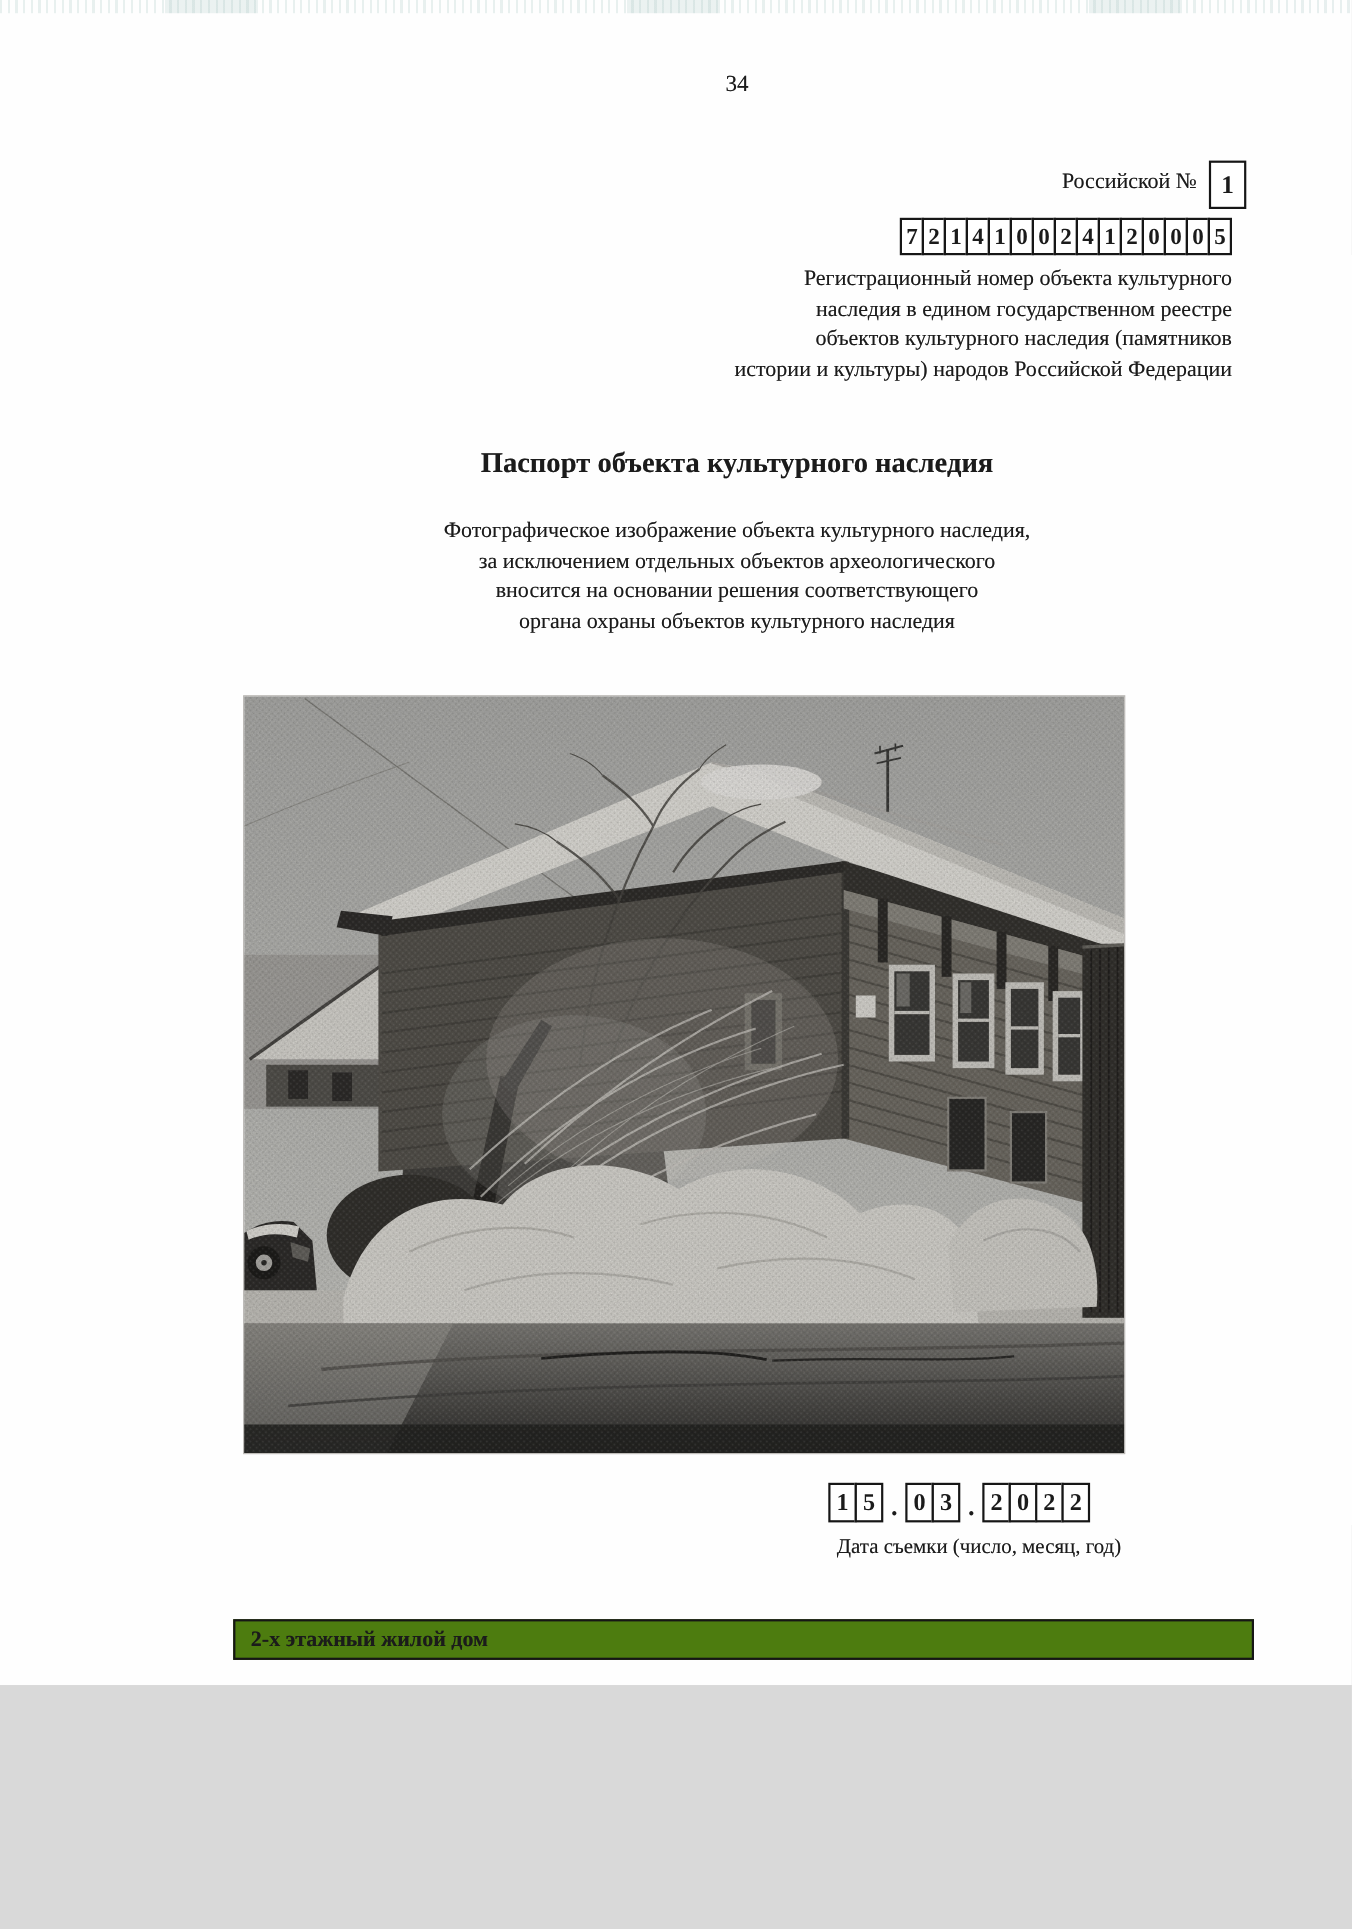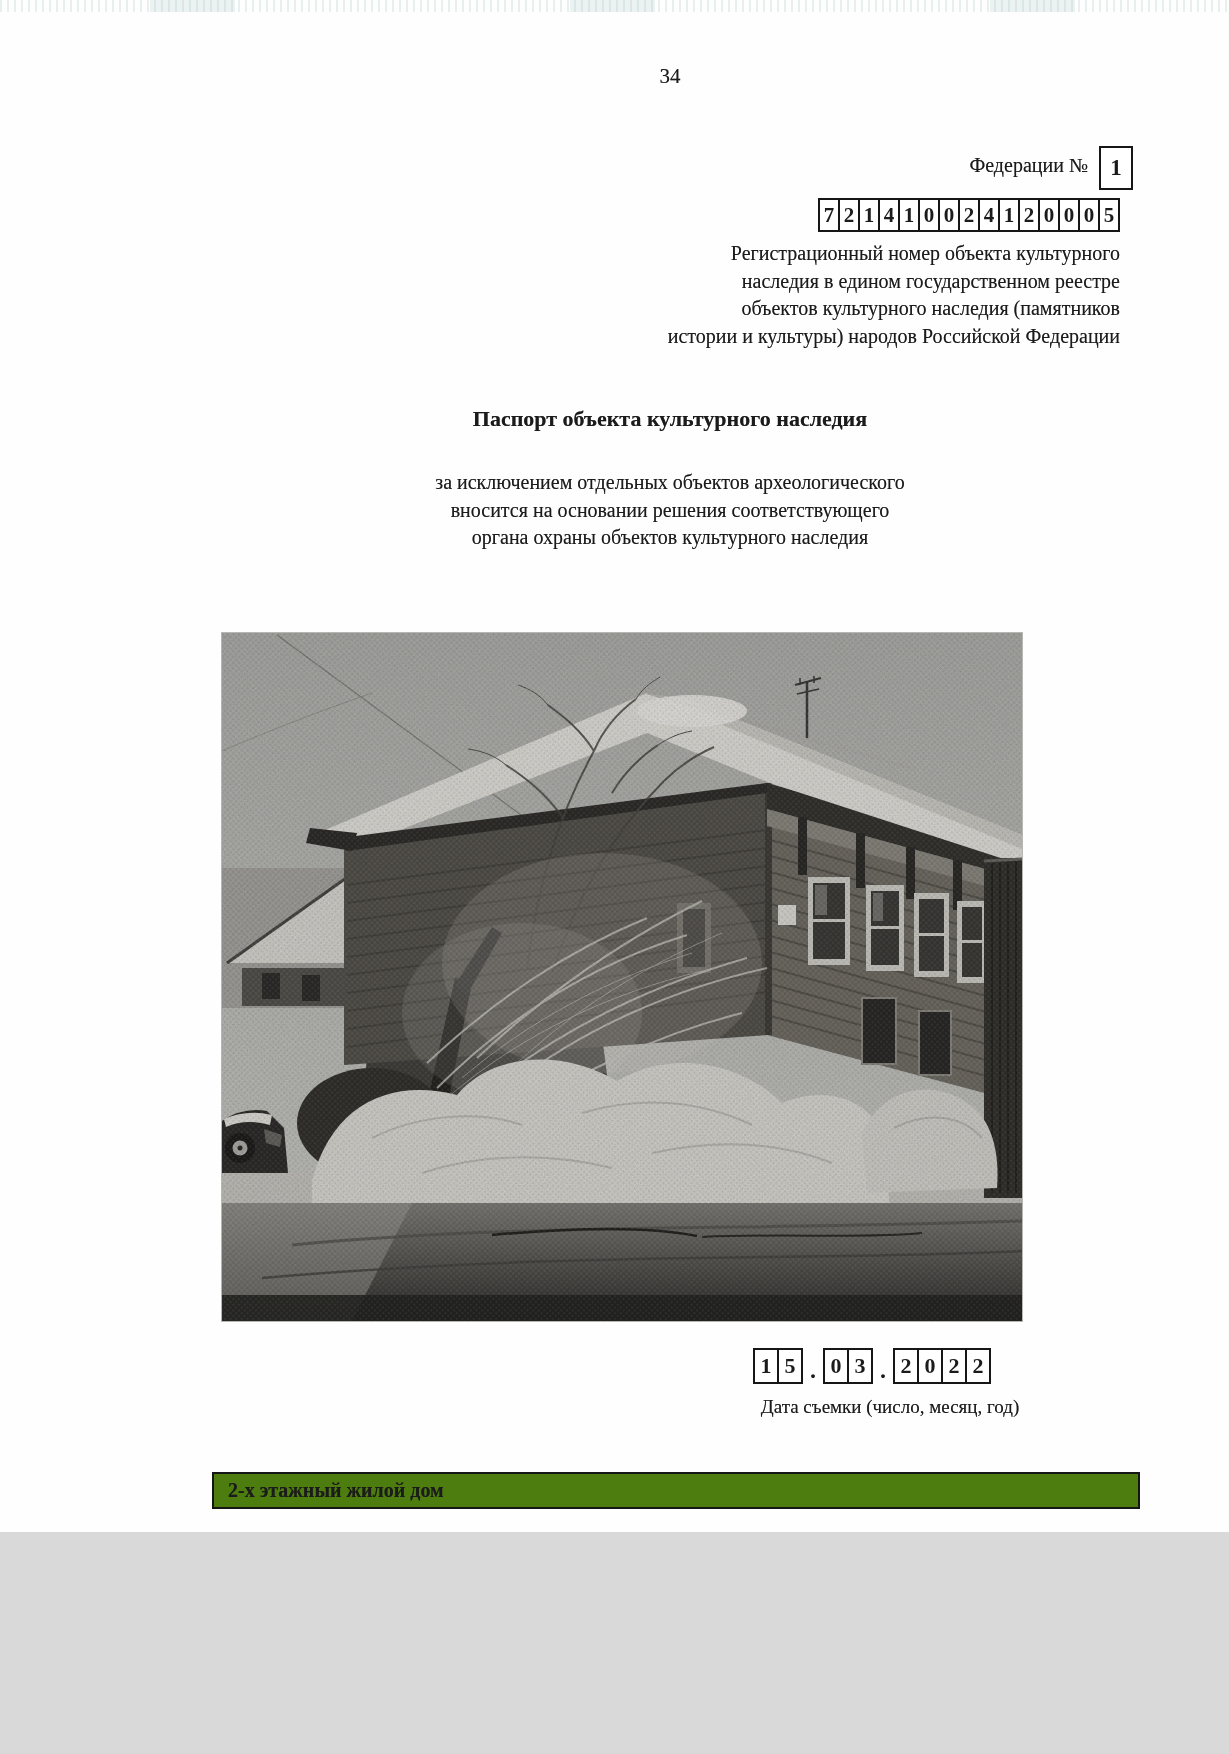--- a/index.html
+++ b/index.html
@@ -49,7 +49,7 @@
 
   <div class="abs txt" style="left:640px;top:64px;width:60px;text-align:center;font-size:21px;">34</div>
 
-  <div class="abs txt" style="left:848px;top:154px;width:240px;text-align:right;font-size:20px;">Федерации №</div>
+  <div class="abs txt" style="left:848px;top:154px;width:240px;text-align:right;font-size:20px;">Российской №</div>
   <div class="abs cell" style="left:1099px;top:146px;width:30px;height:40px;font-size:23px;">1</div>
 
   <div class="abs row" style="left:818px;top:198px;">

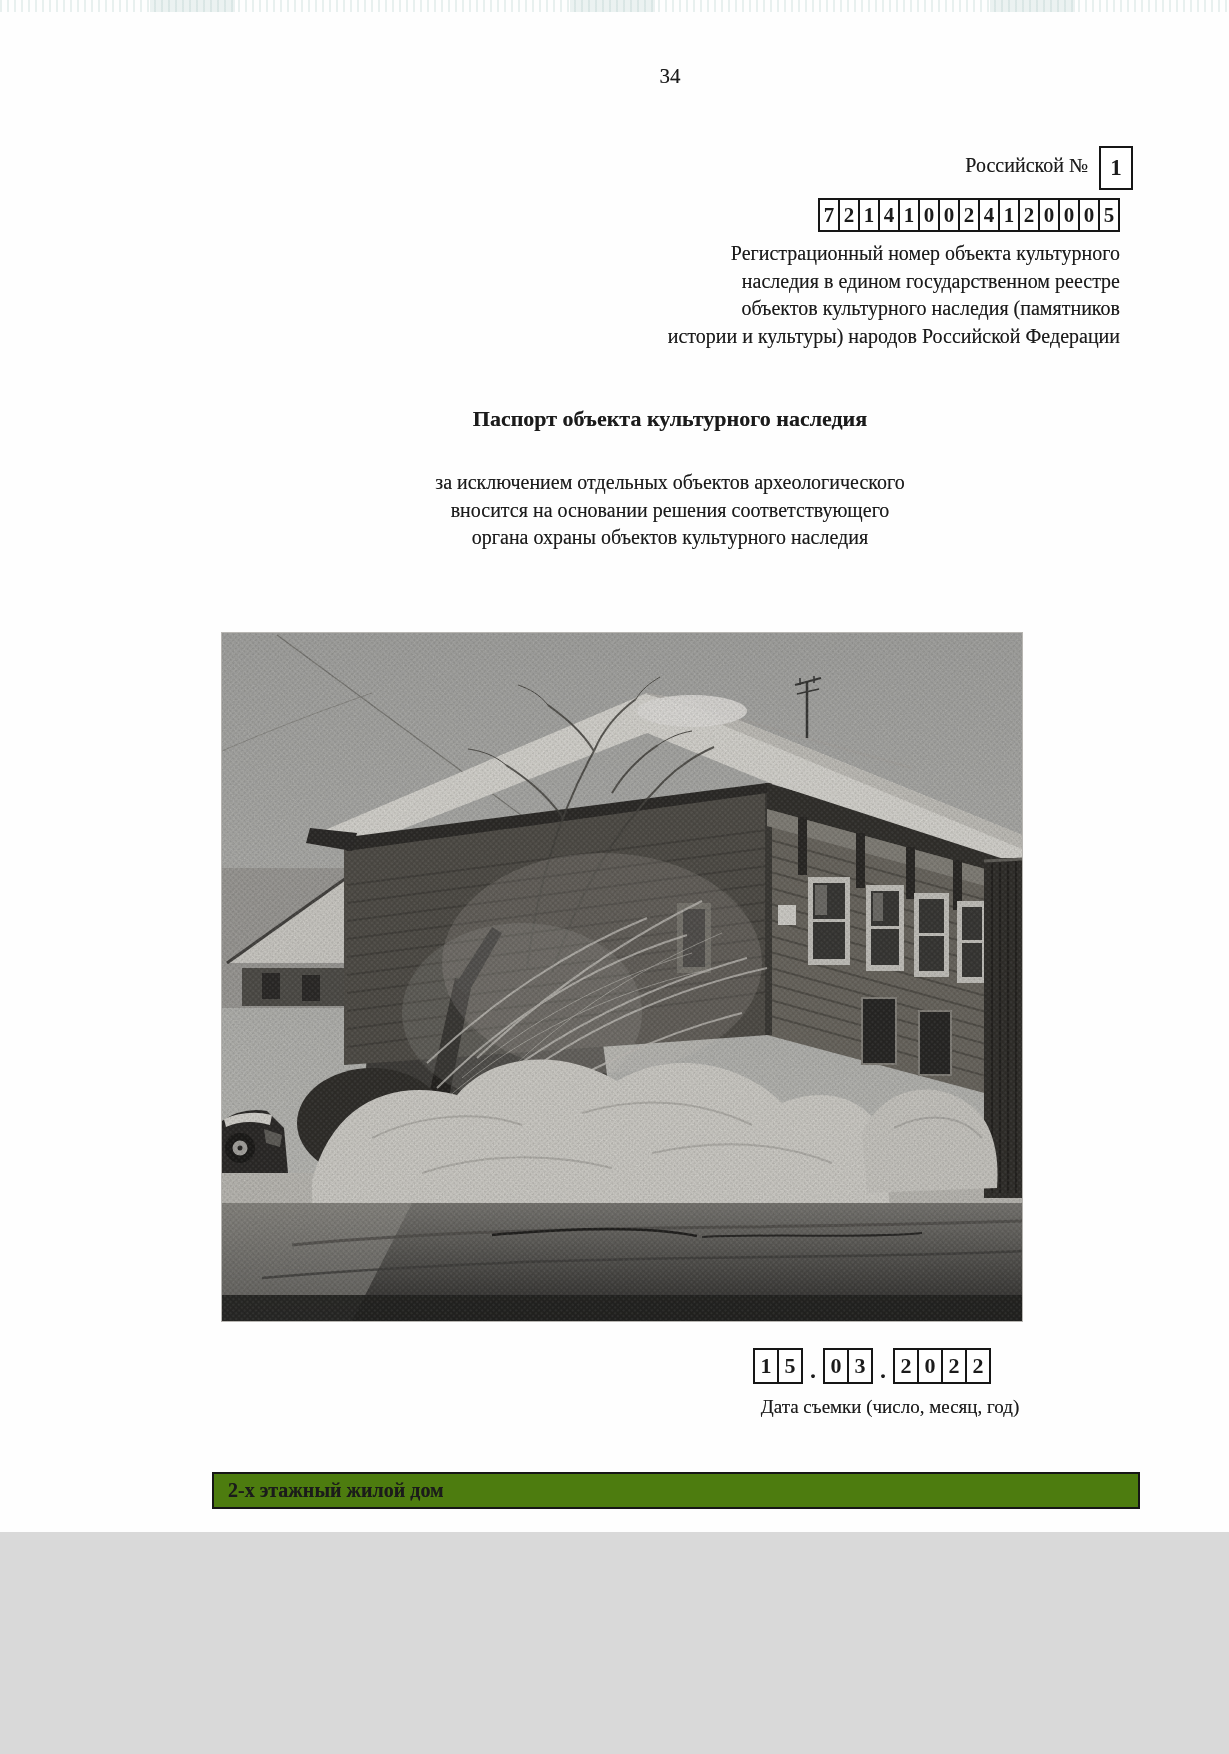--- a/index.html
+++ b/index.html
@@ -77,7 +77,7 @@
     <div>истории и культуры) народов Российской Федерации</div>
   </div>
 
-  <div class="abs txt" style="left:270px;top:406px;width:800px;text-align:center;font-size:22px;font-weight:700;">Паспорт объекта культурного наследия</div>
+  <div class="abs txt" style="left:270px;top:406px;width:800px;text-align:center;font-size:26px;font-weight:700;">Паспорт объекта культурного наследия</div>
 
   <div class="abs txt" style="left:270px;top:469px;width:800px;text-align:center;font-size:20px;line-height:27.6px;">
     <div>за исключением отдельных объектов археологического</div>

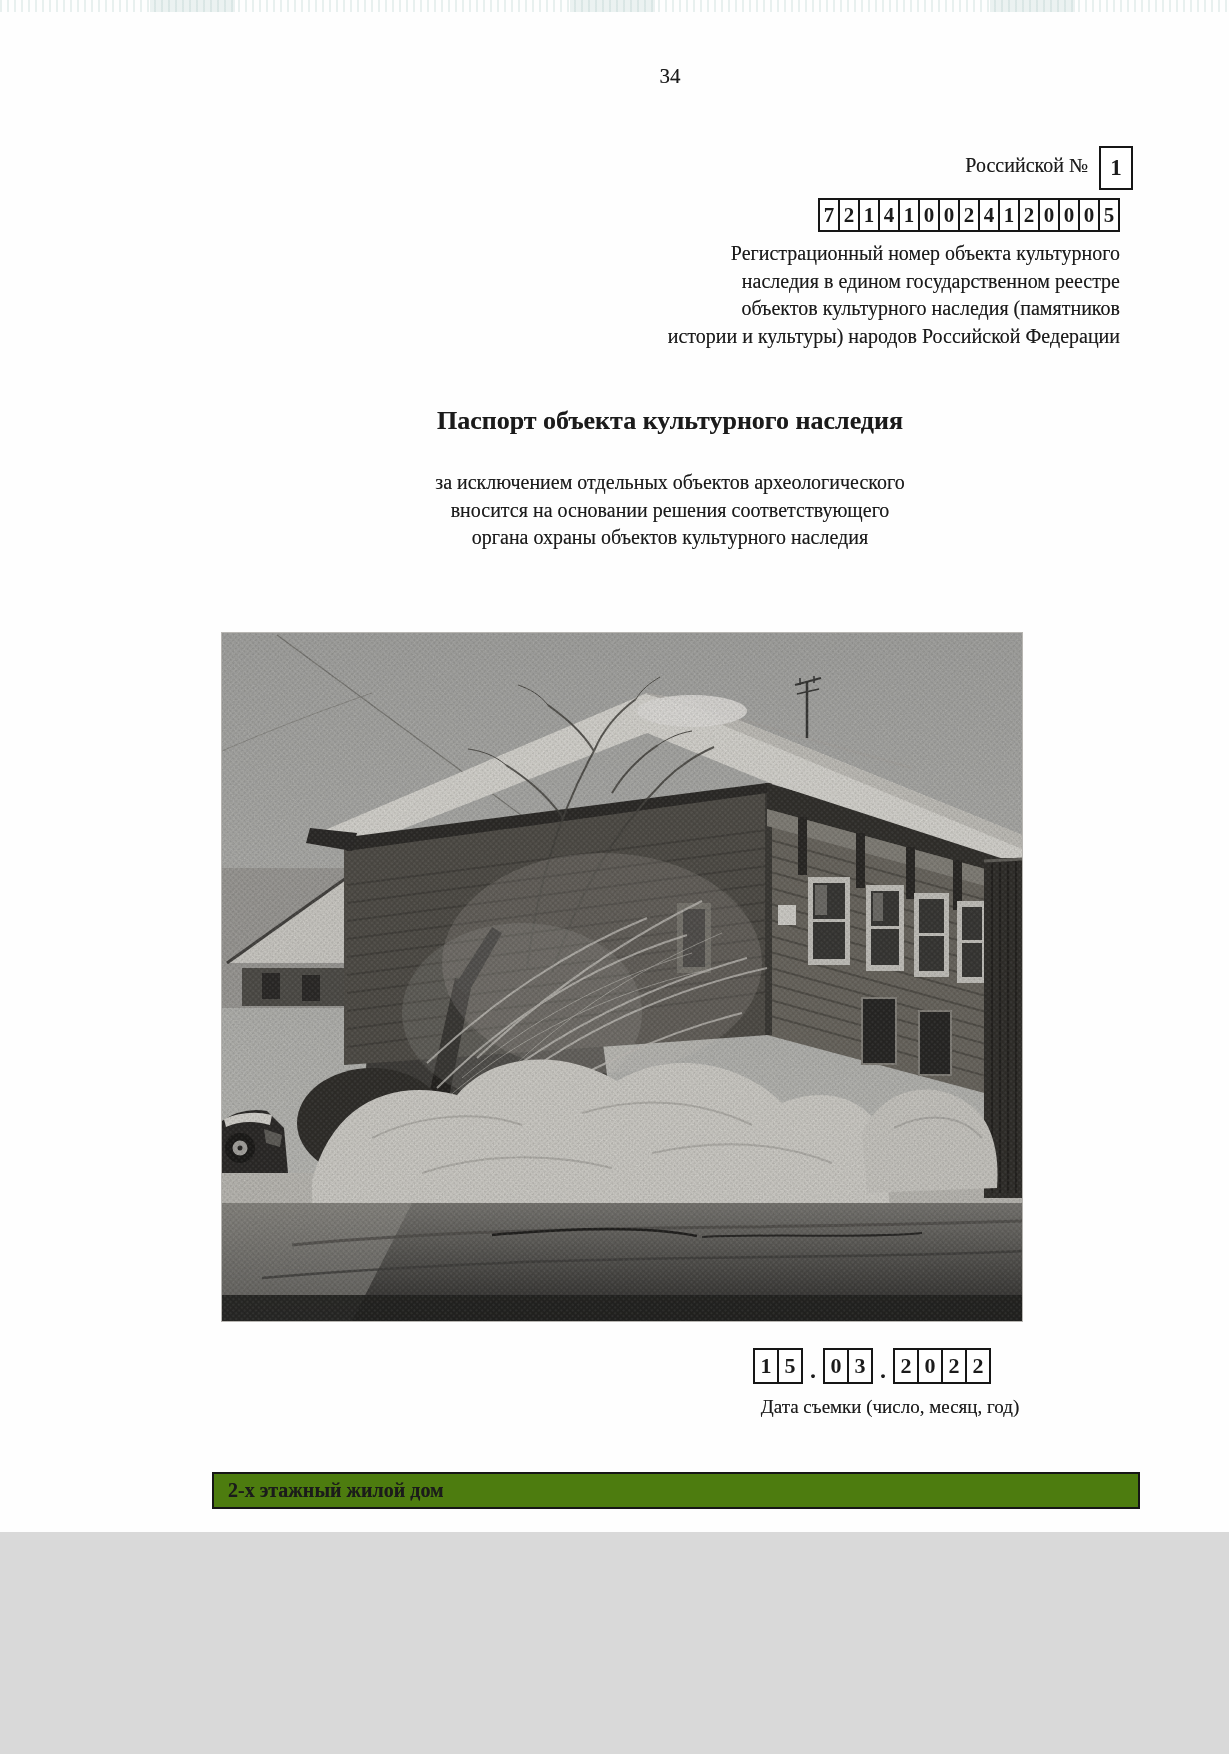--- a/index.html
+++ b/index.html
@@ -80,6 +80,7 @@
   <div class="abs txt" style="left:270px;top:406px;width:800px;text-align:center;font-size:26px;font-weight:700;">Паспорт объекта культурного наследия</div>
 
   <div class="abs txt" style="left:270px;top:469px;width:800px;text-align:center;font-size:20px;line-height:27.6px;">
+    <div>Фотографическое изображение объекта культурного наследия,</div>
     <div>за исключением отдельных объектов археологического</div>
     <div>вносится на основании решения соответствующего</div>
     <div>органа охраны объектов культурного наследия</div>

